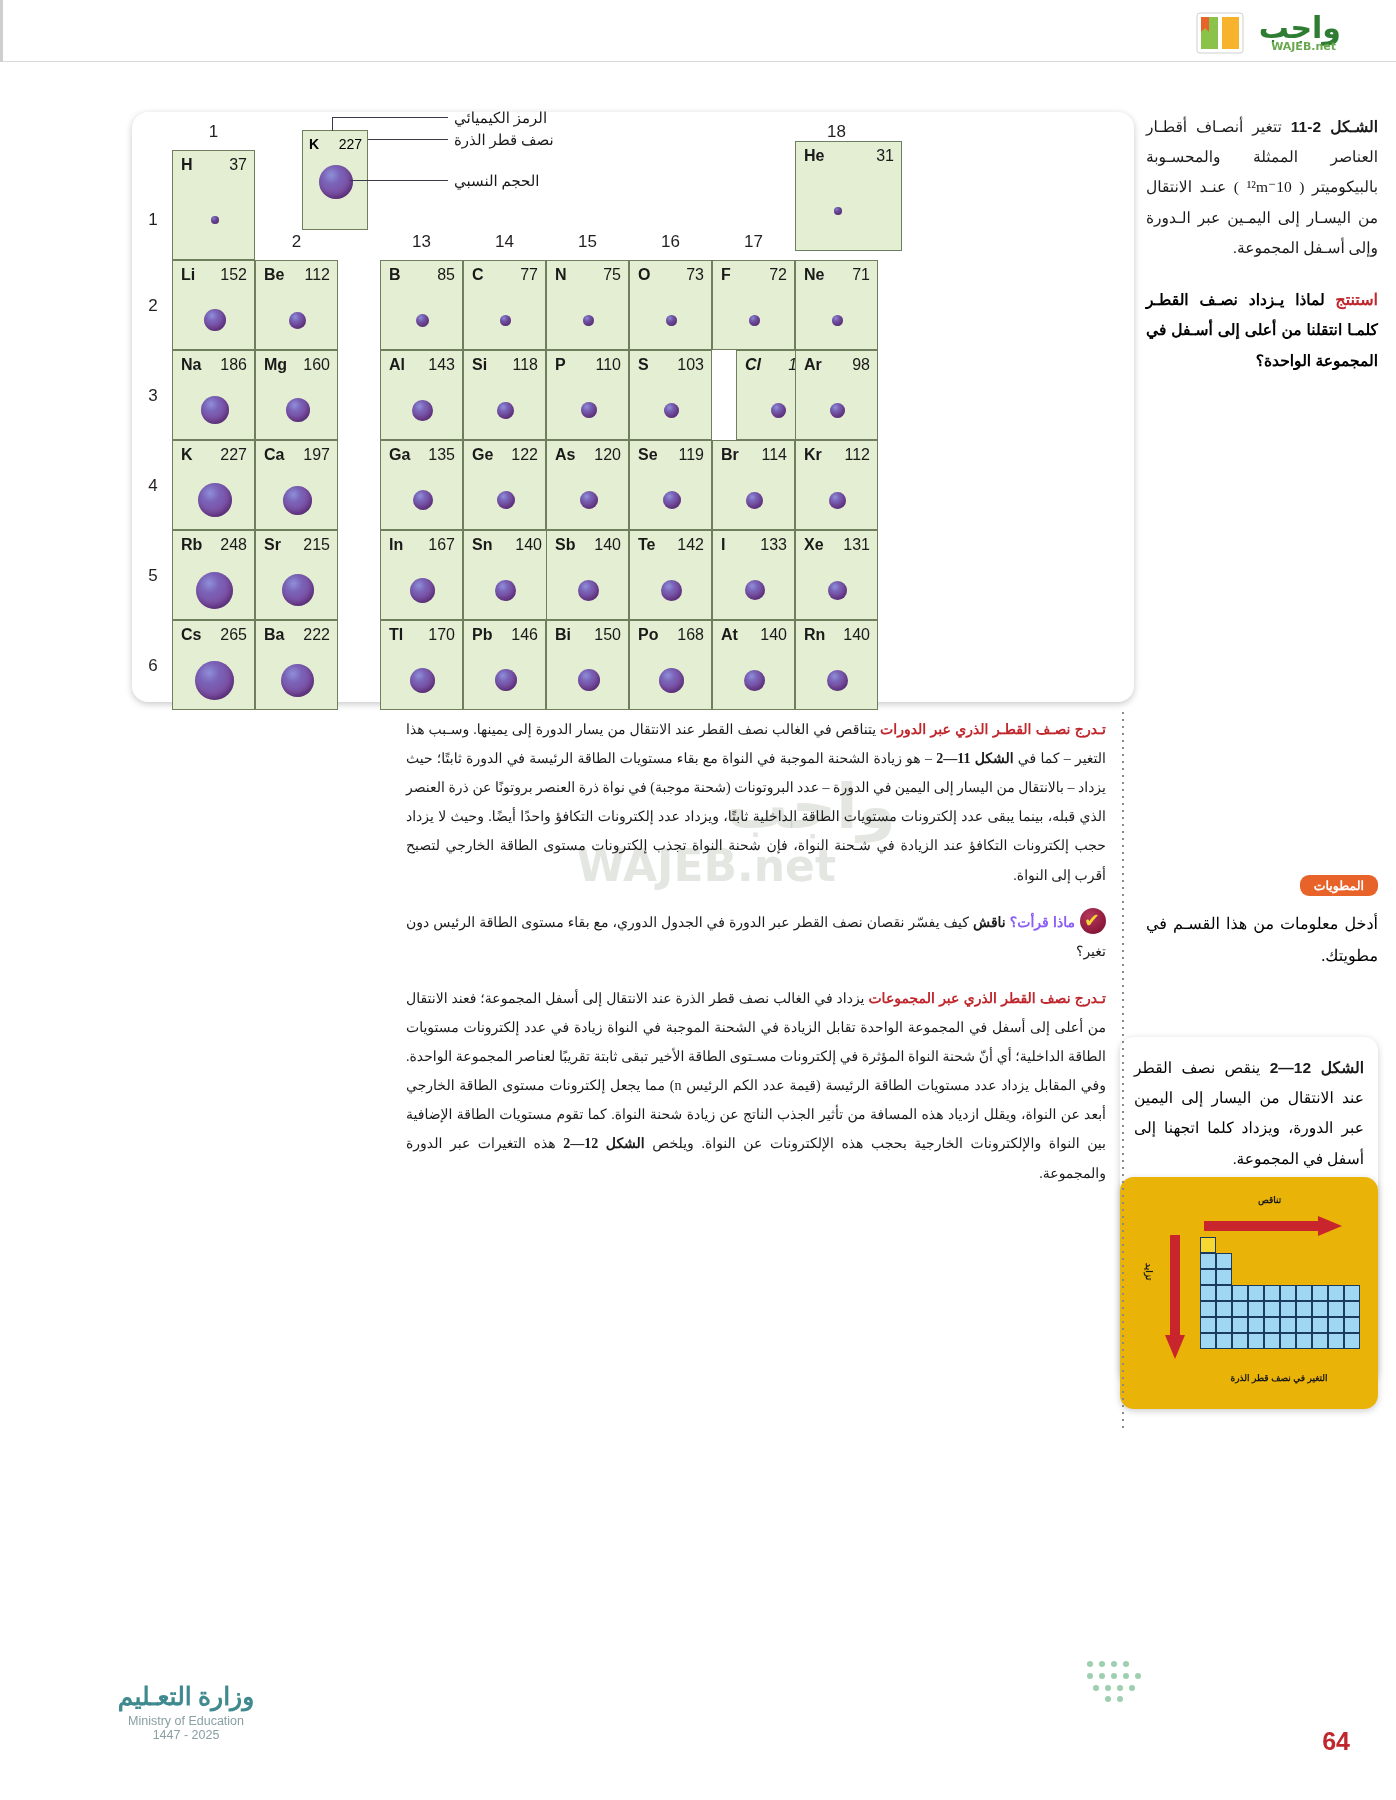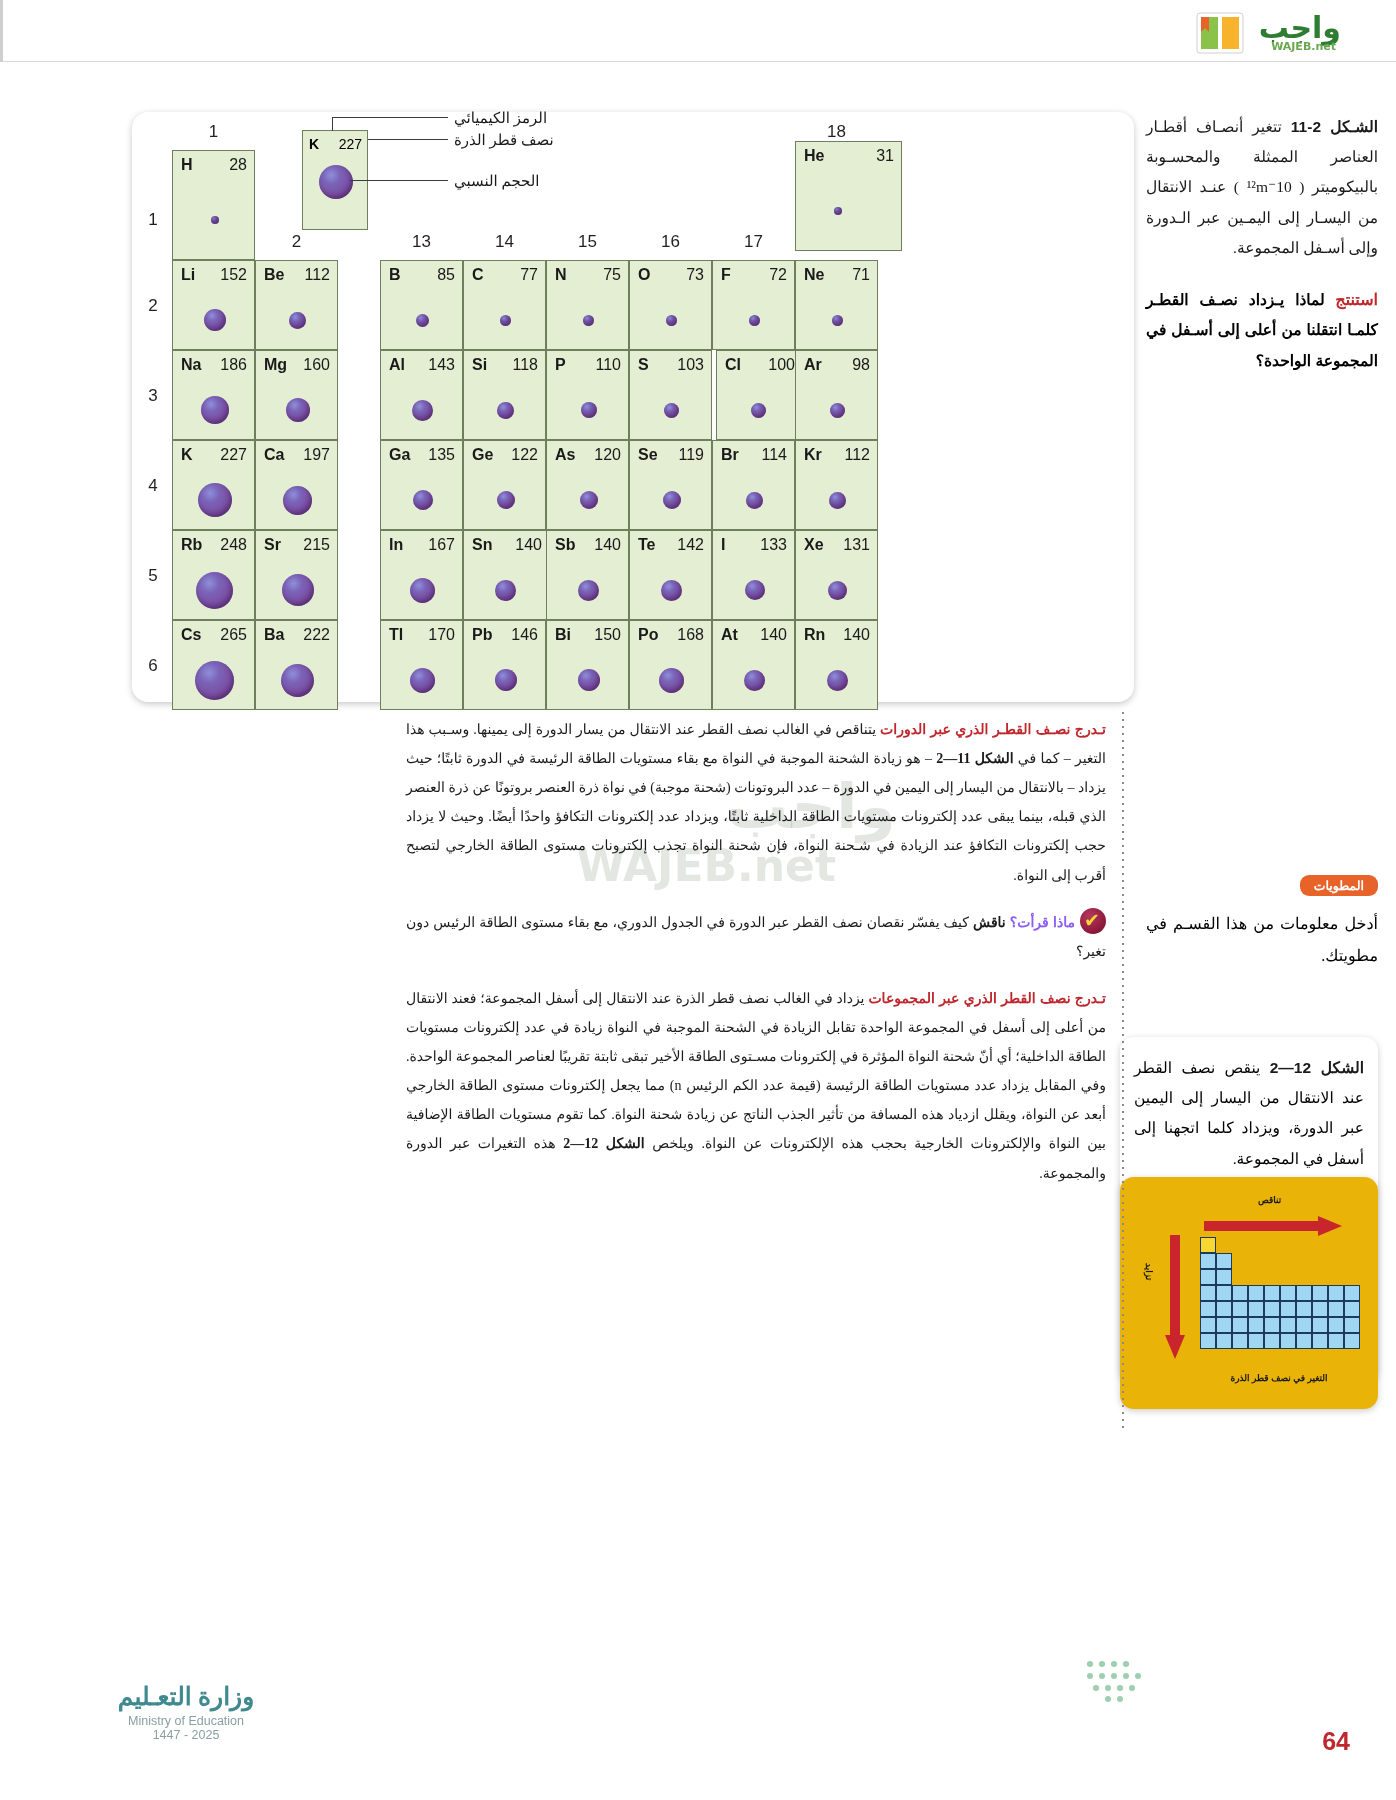--- a/index.html
+++ b/index.html
@@ -246,7 +246,7 @@
         <div class="period-label" style="left: 8px; top: 544px;">6</div>
         <div class="cell" style="left: 40px; top: 38px; width: 83px; height: 110px;">
           <span class="sym">H</span>
-          <span class="val">28</span>
+          <span class="val">37</span>
           <span class="atom" style="width: 8px; height: 8px; left: 38px; top: 65px;"></span>
         </div>
         <div class="cell" style="left: 663px; top: 29px; width: 107px; height: 110px;">

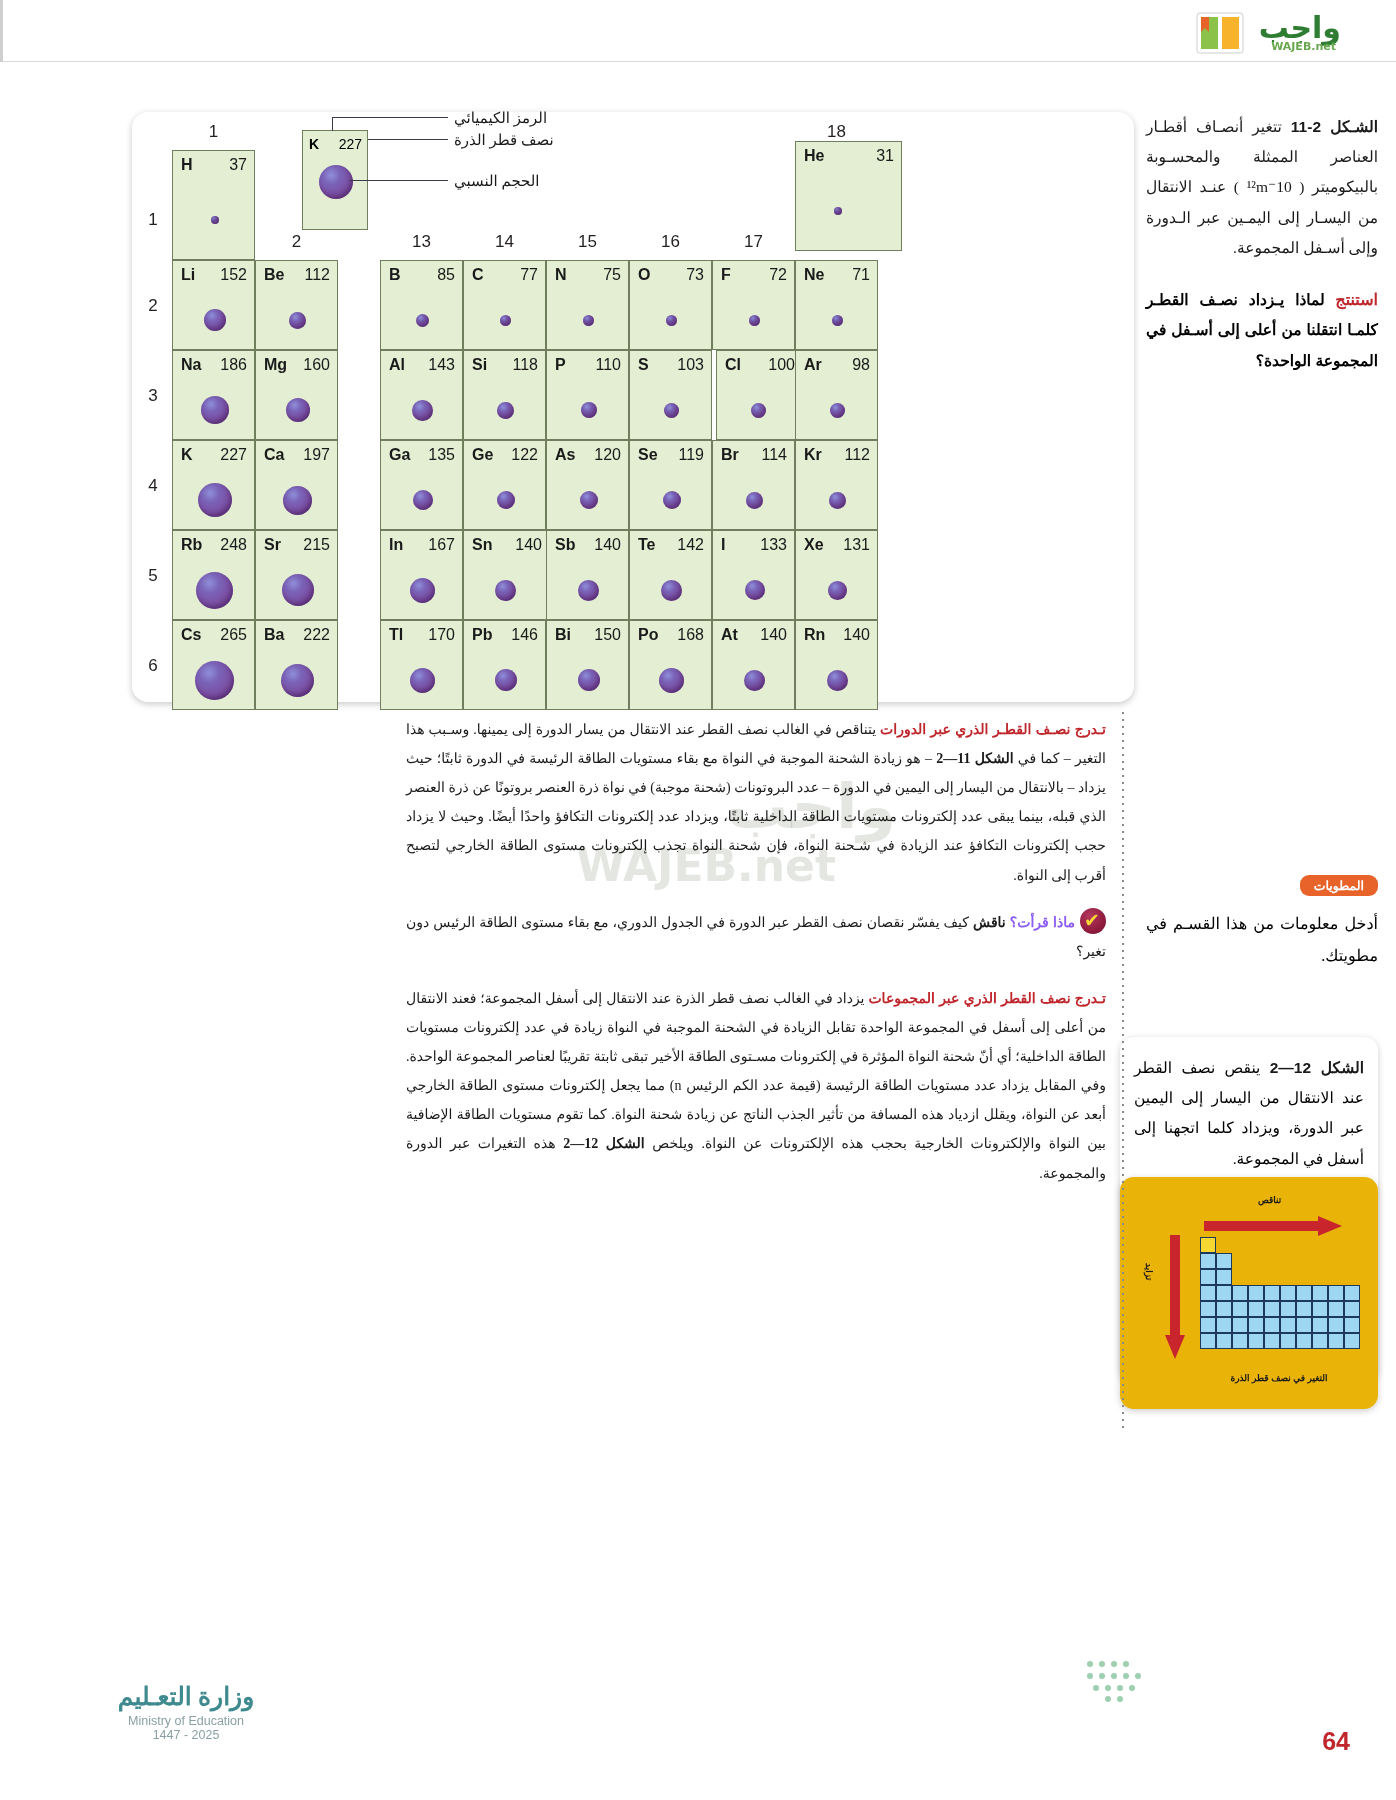--- a/index.html
+++ b/index.html
@@ -324,7 +324,7 @@
           <span class="val">103</span>
           <span class="atom" style="width: 15px; height: 15px; left: 34px; top: 52px;"></span>
         </div>
-        <div class="cell" style="left: 584px; top: 238px; width: 87px; height: 90px;">
+        <div class="cell" style="left: 604px; top: 238px; width: 87px; height: 90px; font-style: italic;">
           <span class="sym">Cl</span>
           <span class="val">100</span>
           <span class="atom" style="width: 15px; height: 15px; left: 34px; top: 52px;"></span>

